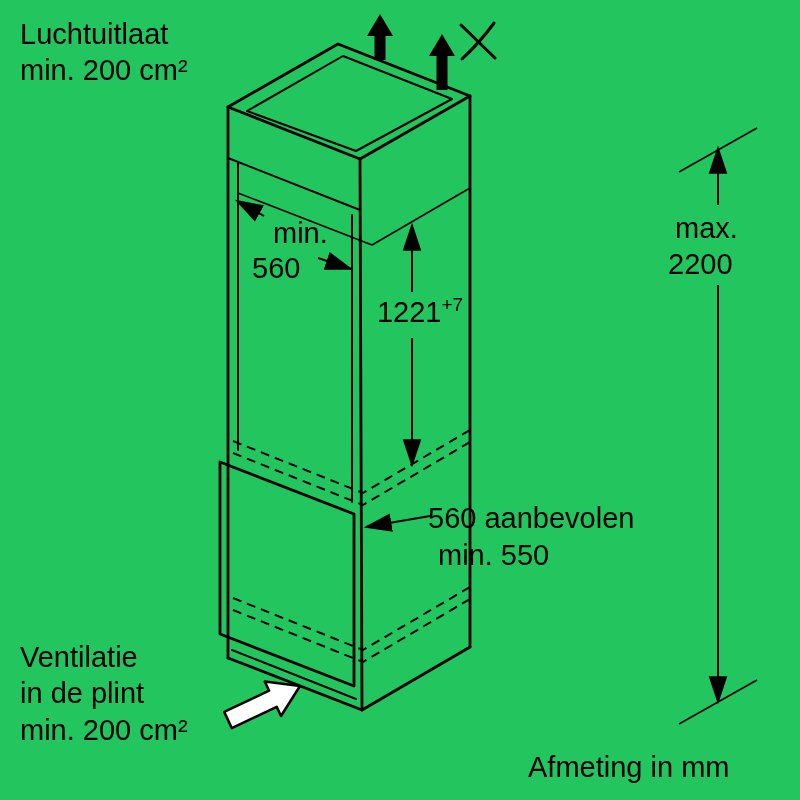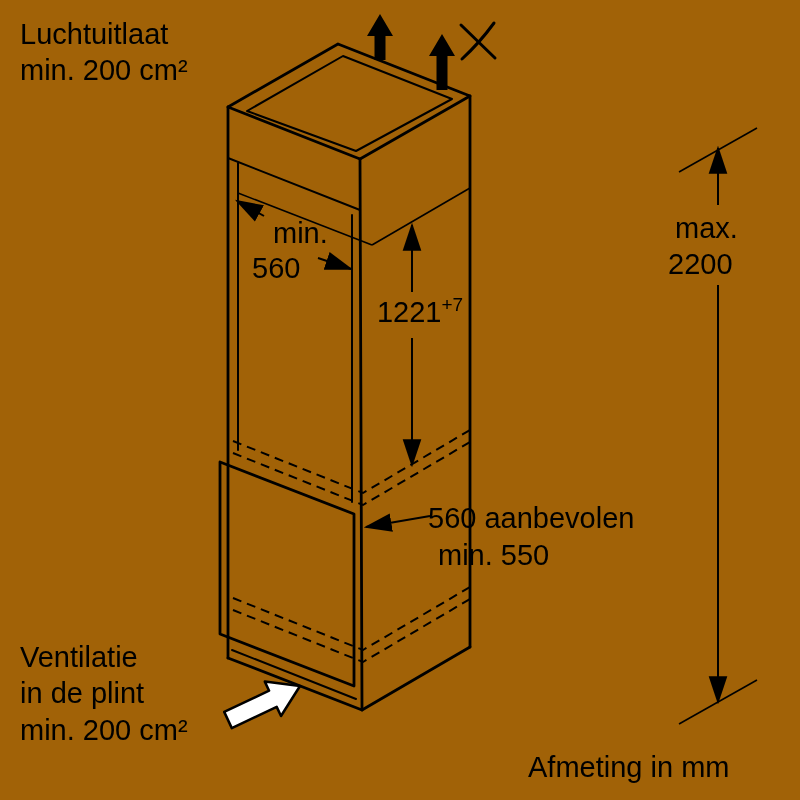--- a/index.html
+++ b/index.html
@@ -4,7 +4,7 @@
 <style>
   html,body{margin:0;padding:0;background:#fff;}
   .canvas{
-    position:relative;width:800px;height:800px;background:#a16207;overflow:hidden;
+    position:relative;width:800px;height:800px;background:#22c55e;overflow:hidden;
     font-family:"Liberation Sans","DejaVu Sans",sans-serif;
   }
   svg{position:absolute;left:0;top:0;}

